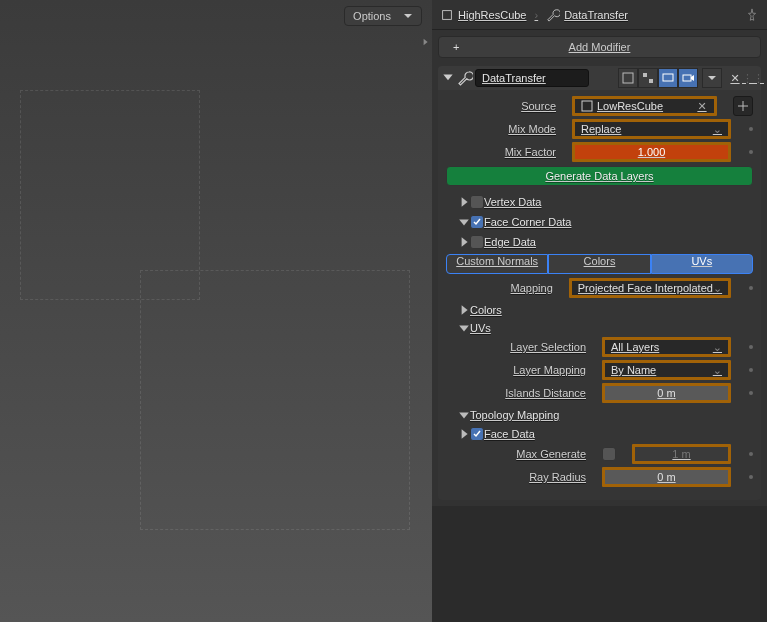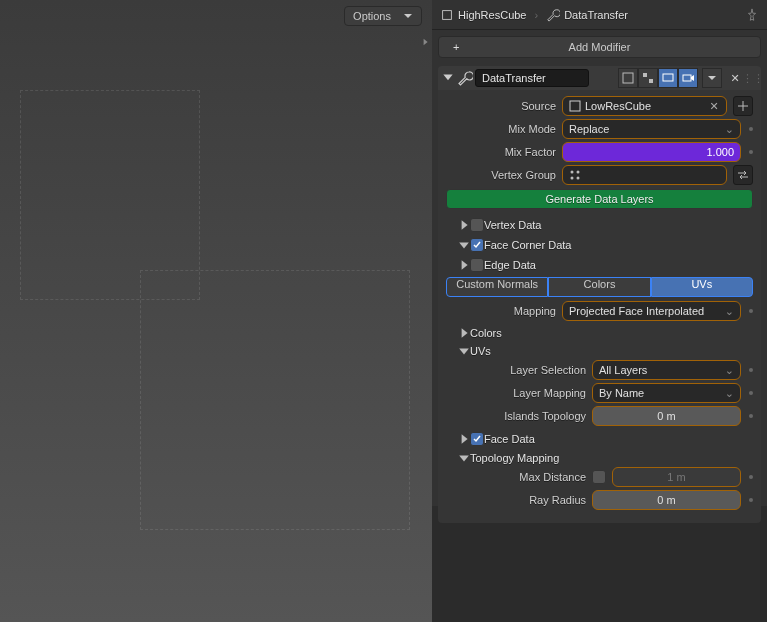--- a/index.html
+++ b/index.html
@@ -11,7 +11,7 @@
 .viewport-divider { position: absolute; right: 0; top: 32px; width: 12px; height: 20px; display: flex; align-items: center; justify-content: center; color: #888; }
 .cube-placeholder { position: absolute; border: 1px dashed rgba(200,200,200,0.15); }
 
-.panel { position: absolute; left: 432px; top: 0; width: 335px; height: 506px; background: #323232; }
+.panel { position: absolute; left: 432px; top: 0; width: 335px; height: 506px; background: #323232; text-decoration: underline; }
 .header { height: 30px; display: flex; align-items: center; padding: 0 8px; gap: 8px; border-bottom: 1px solid #222; }
 .pin { margin-left: auto; width: 14px; height: 14px; color: #888; cursor: pointer; }
 .breadcrumb-item { display: flex; align-items: center; gap: 4px; color: #e0e0e0; text-shadow: 0 1px 0 rgba(0,0,0,0.5); cursor: pointer; }

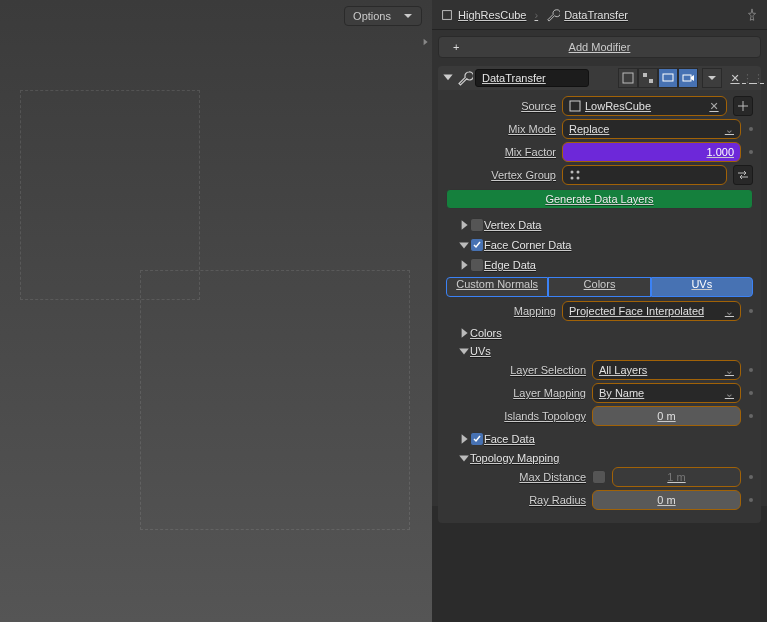--- a/index.html
+++ b/index.html
@@ -34,7 +34,7 @@
 .drag-dots { width: 10px; height: 18px; color: #666; display: flex; align-items: center; justify-content: center; margin-left: 2px; cursor: grab; }
 
 .mod-body { background: #353535; border-radius: 0 0 4px 4px; padding: 6px 8px 10px; }
-.prop-row { display: flex; align-items: center; gap: 6px; margin-bottom: 3px; }
+.prop-row { display: flex; align-items: center; gap: 16px; margin-bottom: 3px; }
 .prop-label { width: 110px; text-align: right; color: #d0d0d0; text-shadow: 0 1px 0 rgba(0,0,0,0.5); }
 .prop-label.wide { width: 140px; }
 .prop-field { flex: 1; height: 20px; background: #282828; border: 1px solid #a16207; border-radius: 6px; display: flex; align-items: center; padding: 0 6px; color: #e0e0e0; position: relative; cursor: pointer; }

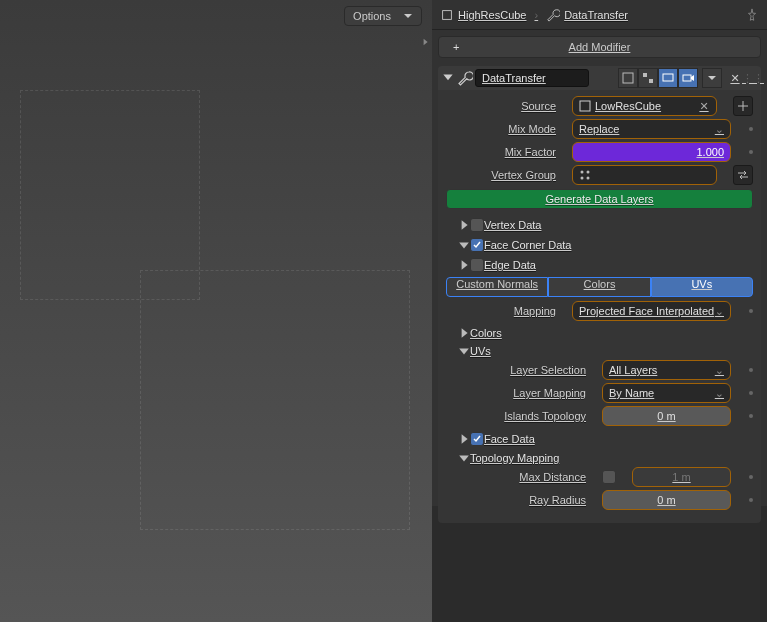--- a/index.html
+++ b/index.html
@@ -37,7 +37,7 @@
 .prop-row { display: flex; align-items: center; gap: 16px; margin-bottom: 3px; }
 .prop-label { width: 110px; text-align: right; color: #d0d0d0; text-shadow: 0 1px 0 rgba(0,0,0,0.5); }
 .prop-label.wide { width: 140px; }
-.prop-field { flex: 1; height: 20px; background: #282828; border: 1px solid #a16207; border-radius: 6px; display: flex; align-items: center; padding: 0 6px; color: #e0e0e0; position: relative; cursor: pointer; }
+.prop-field { flex: 1; height: 20px; background: #282828; border: 3px solid #a16207; border-radius: 1px; display: flex; align-items: center; padding: 0 6px; color: #e0e0e0; position: relative; cursor: pointer; }
 .prop-field.num { background: #595959; text-align: center; justify-content: center; }
 .prop-field.highl { background: #6d28d9; color: #fff; justify-content: flex-end; }
 .prop-field.disabled { background: #3a3a3a; color: #777; justify-content: center; }

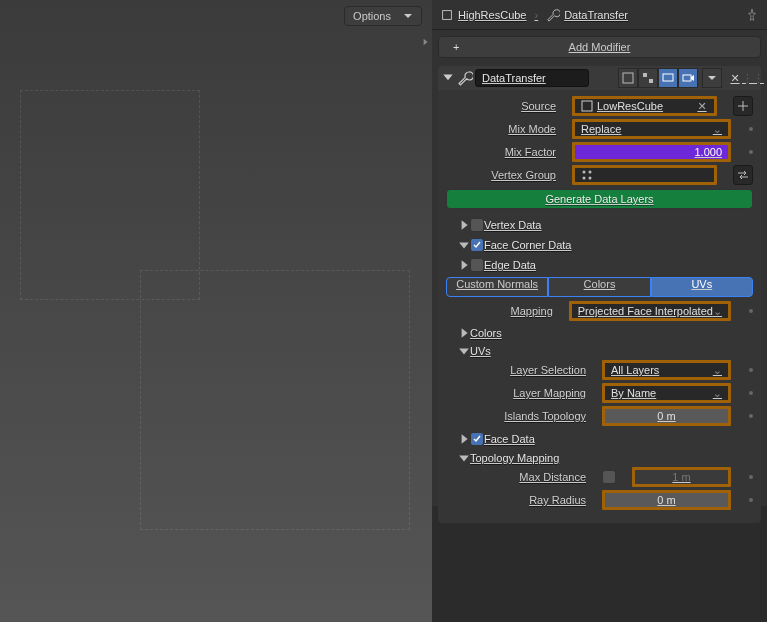--- a/index.html
+++ b/index.html
@@ -39,7 +39,7 @@
 .prop-label.wide { width: 140px; }
 .prop-field { flex: 1; height: 20px; background: #282828; border: 3px solid #a16207; border-radius: 1px; display: flex; align-items: center; padding: 0 6px; color: #e0e0e0; position: relative; cursor: pointer; }
 .prop-field.num { background: #595959; text-align: center; justify-content: center; }
-.prop-field.highl { background: #6d28d9; color: #fff; justify-content: flex-end; }
+.prop-field.highl { background: #c2410c; color: #fff; justify-content: center; }
 .prop-field.disabled { background: #3a3a3a; color: #777; justify-content: center; }
 .prop-field .x-btn { margin-left: auto; color: #aaa; width: 12px; text-align: center; }
 .prop-field .dd { margin-left: auto; color: #888; }

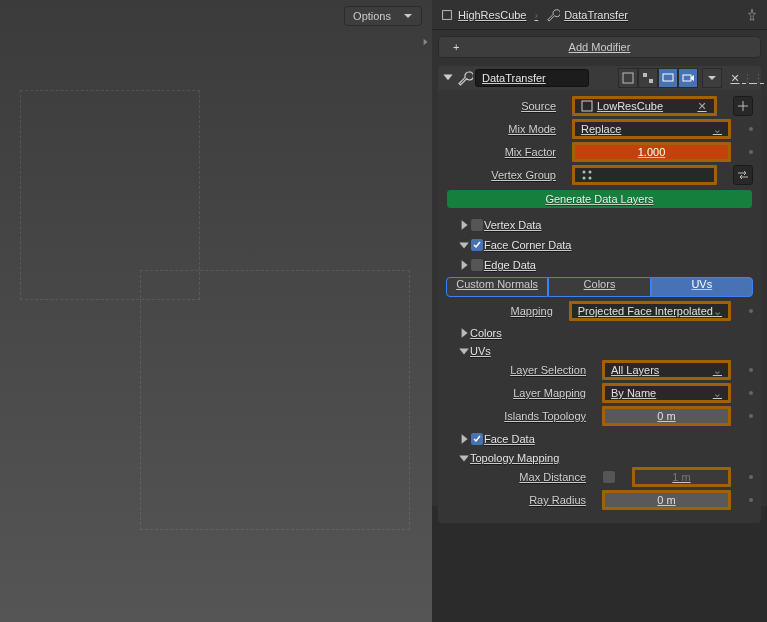--- a/index.html
+++ b/index.html
@@ -185,22 +185,6 @@
         <div class="dot"></div>
       </div>
 
-      <div class="prop-row">
-        <span class="prop-label">Vertex Group</span>
-        <div class="prop-field">
-          <svg width="12" height="12" viewBox="0 0 12 12">
-              <circle cx="3" cy="3" r="1.5" fill="#bbb"></circle>
-              <circle cx="9" cy="3" r="1.5" fill="#bbb"></circle>
-              <circle cx="3" cy="9" r="1.5" fill="#bbb"></circle>
-              <circle cx="9" cy="9" r="1.5" fill="#bbb"></circle>
-            </svg>
-        </div>
-        <div class="side-icon">
-            <svg width="12" height="12" viewBox="0 0 12 12">
-              <path d="M1 4h8M9 4l-2-2M9 4l-2 2M11 8H3M3 8l2-2M3 8l2 2" stroke="#bbb" fill="none"></path>
-            </svg>
-          </div>
-      </div>
 
       <div class="gen-btn"><span>Generate Data Layers</span></div>
 

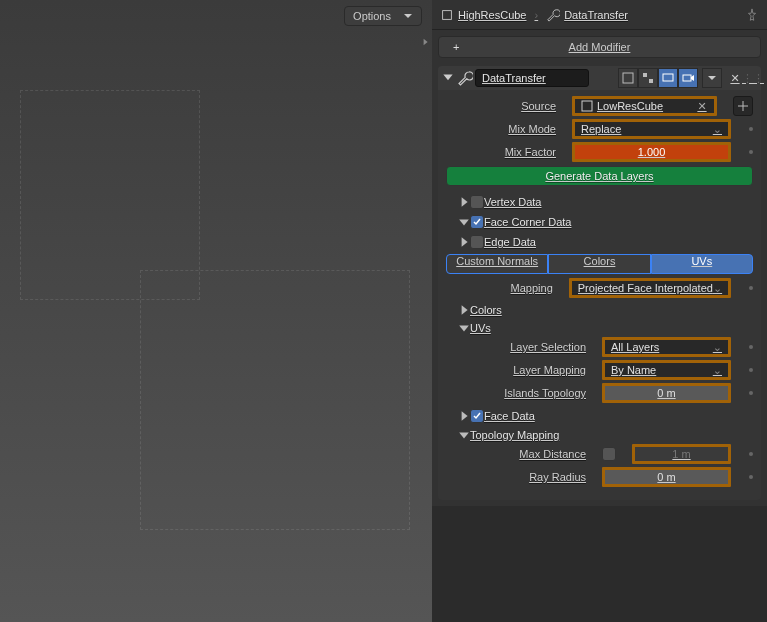--- a/index.html
+++ b/index.html
@@ -270,7 +270,7 @@
       </div>
 
       <div class="prop-row">
-        <span class="prop-label wide">Islands Topology</span>
+        <span class="prop-label wide">Islands Distance</span>
         <div class="prop-field num">
           <span>0 m</span>
         </div>

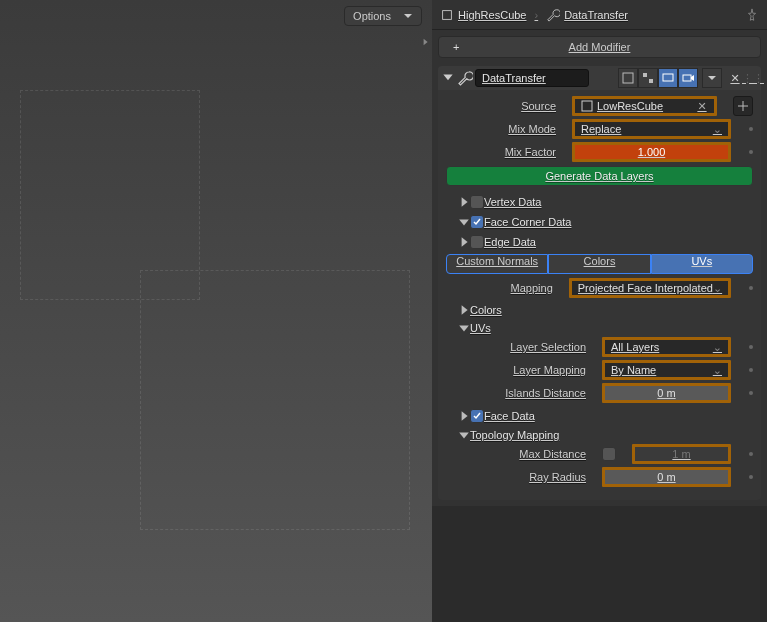--- a/index.html
+++ b/index.html
@@ -279,6 +279,13 @@
 
       <div class="sub-row indent">
         <svg class="tri" viewBox="0 0 10 10">
+            <path d="M1 3l4 5 4-5z"></path>
+          </svg>
+        <span class="sub-label">Topology Mapping</span>
+      </div>
+
+      <div class="sub-row indent">
+        <svg class="tri" viewBox="0 0 10 10">
             <path d="M3 1l5 4-5 4z"></path>
           </svg>
         <span class="chk checked">
@@ -287,13 +294,6 @@
             </svg>
           </span>
         <span class="sub-label">Face Data</span>
-      </div>
-
-      <div class="sub-row indent">
-        <svg class="tri" viewBox="0 0 10 10">
-            <path d="M1 3l4 5 4-5z"></path>
-          </svg>
-        <span class="sub-label">Topology Mapping</span>
       </div>
 
       <div class="prop-row">

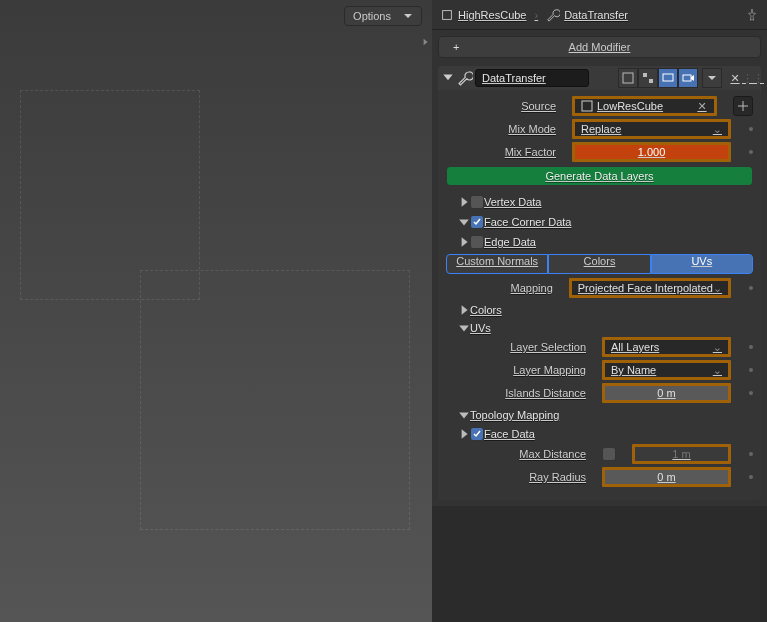--- a/index.html
+++ b/index.html
@@ -297,7 +297,7 @@
       </div>
 
       <div class="prop-row">
-        <span class="prop-label wide">Max Distance</span>
+        <span class="prop-label wide">Max Generate</span>
         <span class="chk"></span>
         <div class="prop-field disabled">
           <span>1 m</span>

